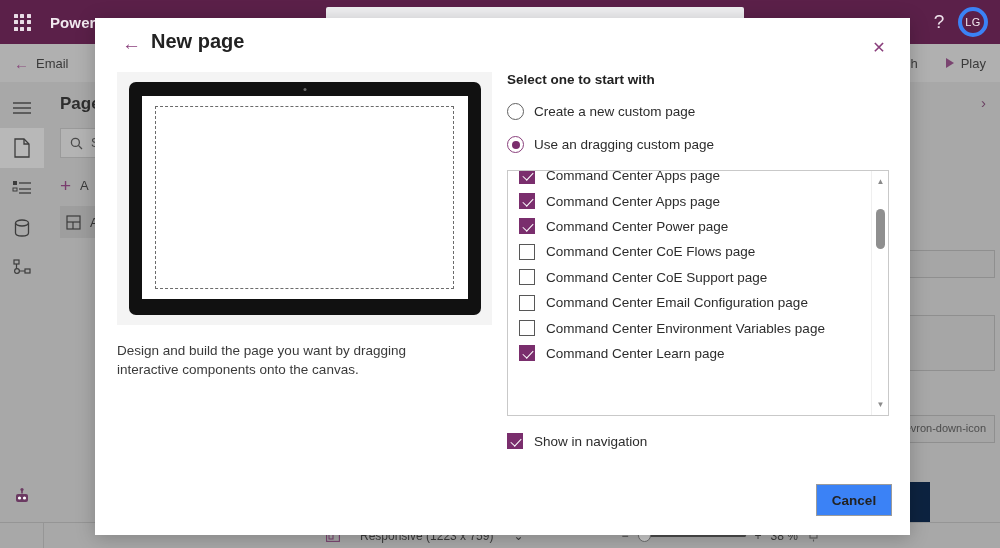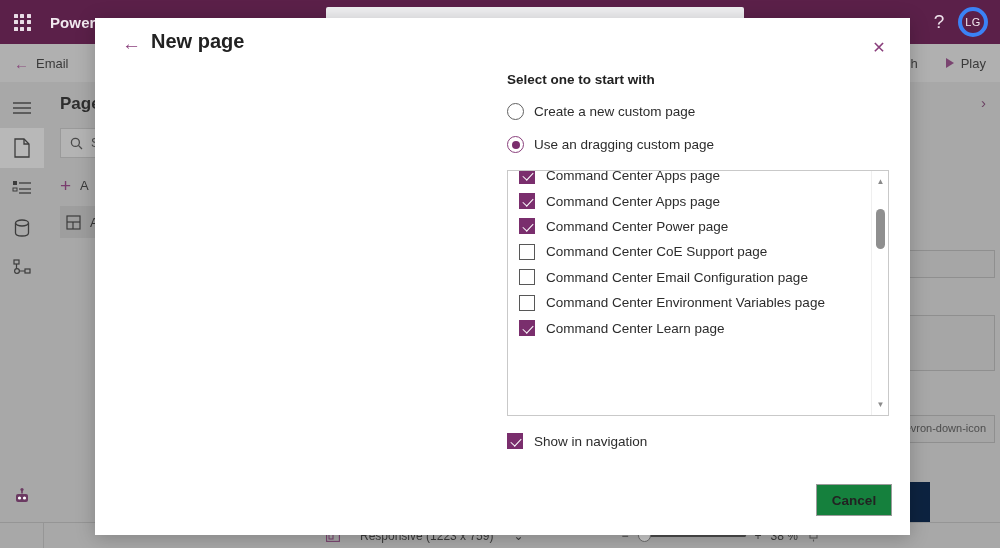--- a/index.html
+++ b/index.html
@@ -336,6 +336,10 @@
             </div>
           <div class="li">
               <span class="cbx"></span>
+              <span>Command Center CoE Flows page</span>
+            </div>
+          <div class="li">
+              <span class="cbx"></span>
               <span>Command Center CoE Support page</span>
             </div>
           <div class="li">

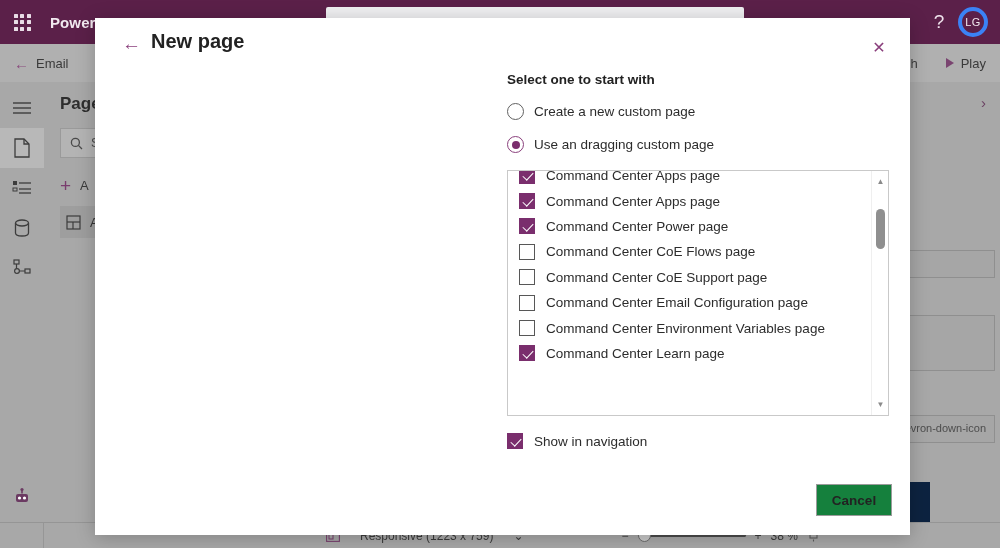--- a/index.html
+++ b/index.html
@@ -307,6 +307,17 @@
       <div class="m-close">✕</div>
     </div>
 
+    <div class="m-left">
+      <div class="device">
+        <div class="bezel">
+          <div class="cam"></div>
+          <div class="screen">
+            <div class="dashed"></div>
+          </div>
+        </div>
+      </div>
+      <div class="m-desc">Design and build the page you want by dragging interactive components onto the canvas.</div>
+    </div>
 
     <div class="m-right">
       <div class="sel-label">Select one to start with</div>

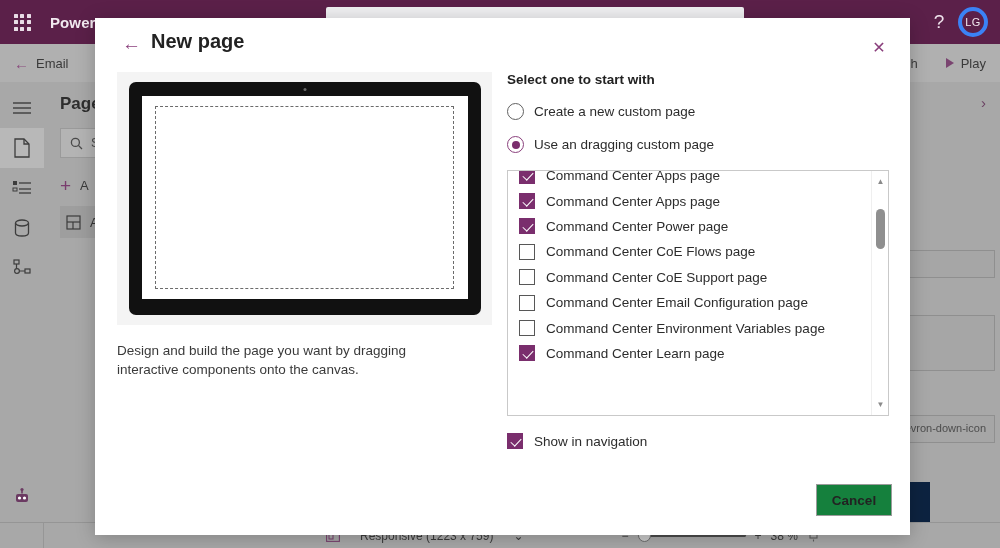--- a/index.html
+++ b/index.html
@@ -139,7 +139,7 @@
   .m-actions { position: absolute; right: 18px; bottom: 19px; display: flex; gap: 12px; }
   .btn { height: 32px; min-width: 76px; font-size: 13.5px; font-weight: 600; border: 1px solid transparent; display: flex; align-items: center; justify-content: center; }
   .btn-pri { background: #7a2e6d; color: #fff; }
-  .btn-sec { background: #15803d; color: #222; border-color: #9b9b9b; }
+  .btn-sec { background: #3b82f6; color: #222; border-color: #9b9b9b; }
 </style>
 </head>
 <body>

